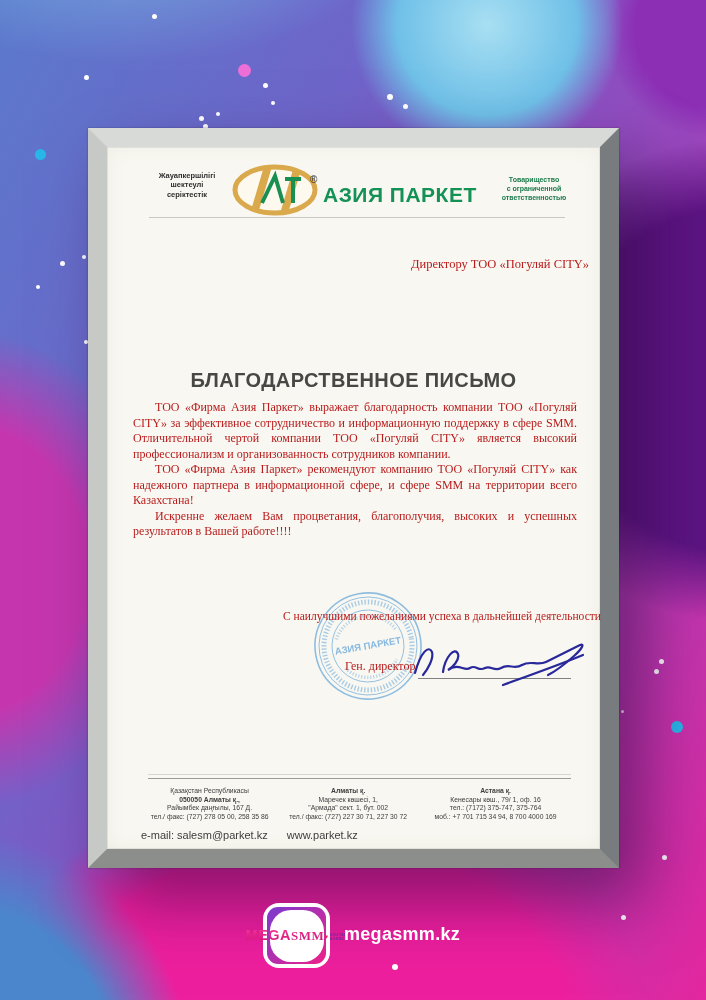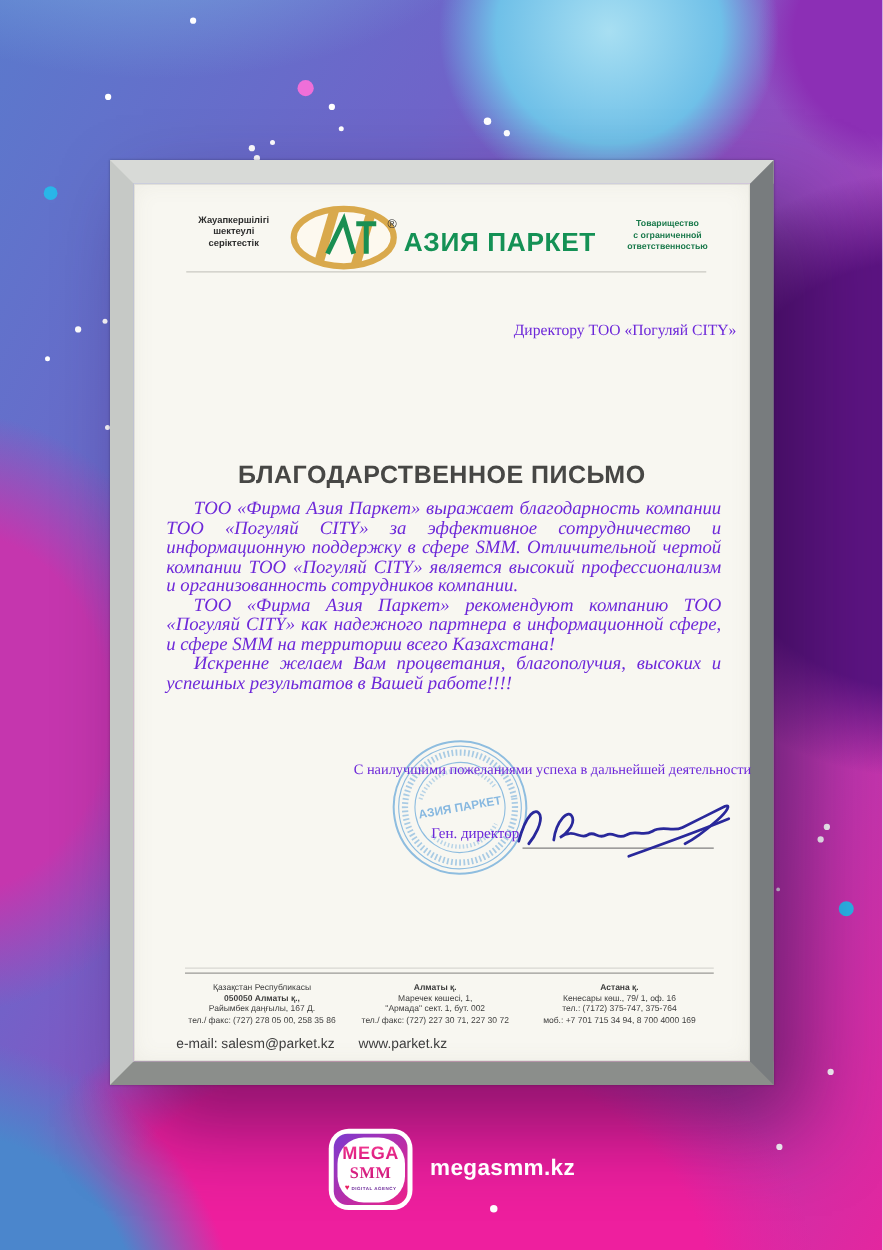--- a/index.html
+++ b/index.html
@@ -32,7 +32,7 @@
     text-align:center;line-height:8.8px;}
   .hrule{left:42px;top:70px;width:416px;height:1px;background:#c9c9c2;}
   
-  .serif{font-family:"Liberation Serif",serif;color:#6d28d9;}
+  .serif{font-family:"Liberation Serif",serif;color:#b91c1c;}
   .recipient{left:296px;top:109px;width:194px;text-align:center;font-size:12.5px;line-height:16px;}
   .title{left:0;right:0;top:222px;text-align:center;font-size:20px;font-weight:600;
     color:#474745;letter-spacing:.4px;}

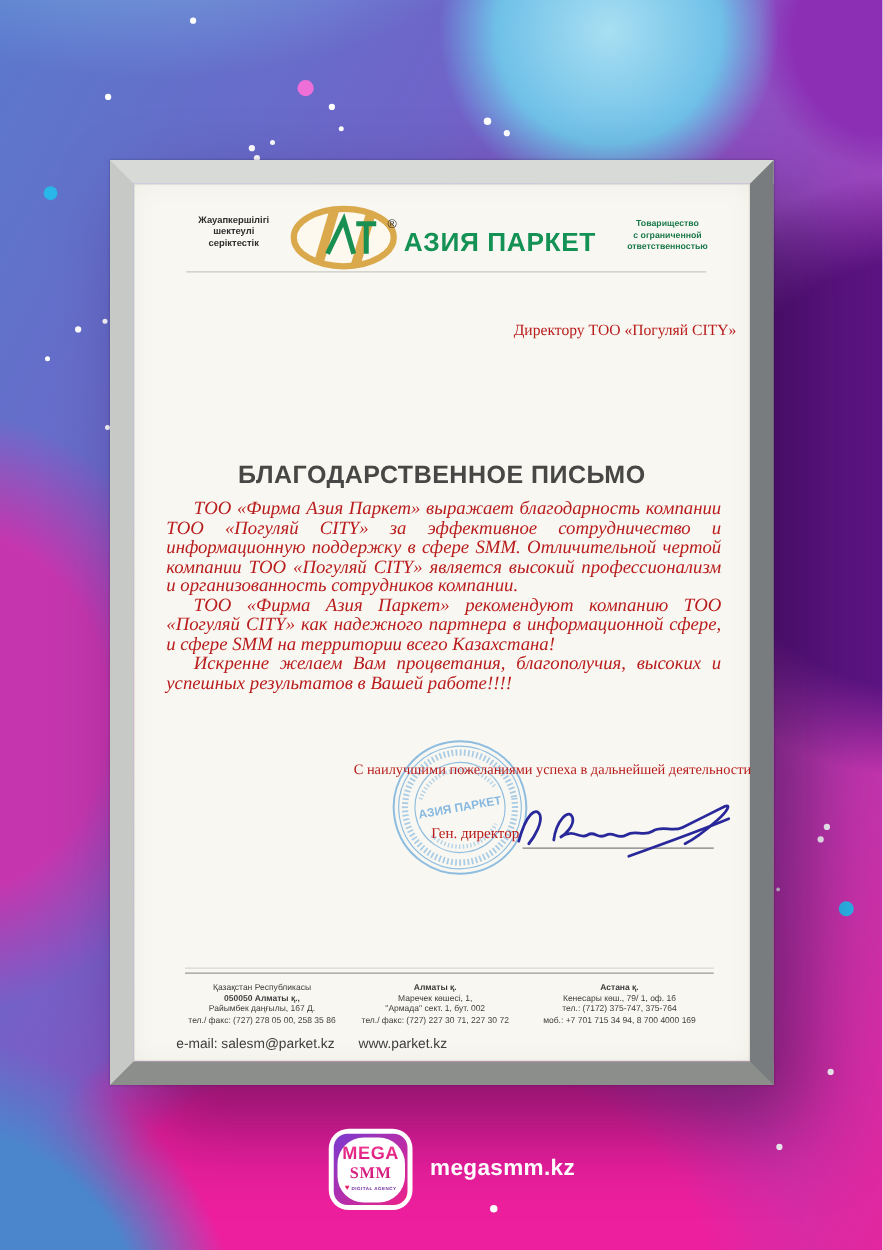--- a/index.html
+++ b/index.html
@@ -36,7 +36,7 @@
   .recipient{left:296px;top:109px;width:194px;text-align:center;font-size:12.5px;line-height:16px;}
   .title{left:0;right:0;top:222px;text-align:center;font-size:20px;font-weight:600;
     color:#474745;letter-spacing:.4px;}
-  .body{left:26px;top:253px;width:444px;font-size:15px;line-height:15.5px;text-align:justify;font-style:italic;}
+  .body{left:26px;top:253px;width:444px;font-size:12px;line-height:15.5px;text-align:justify;}
   .body p{margin:0;text-indent:22px;}
   .closing{left:176px;top:463px;font-size:11.5px;white-space:nowrap;z-index:3;}
   .siglabel{left:238px;top:512px;font-size:12px;z-index:3;}

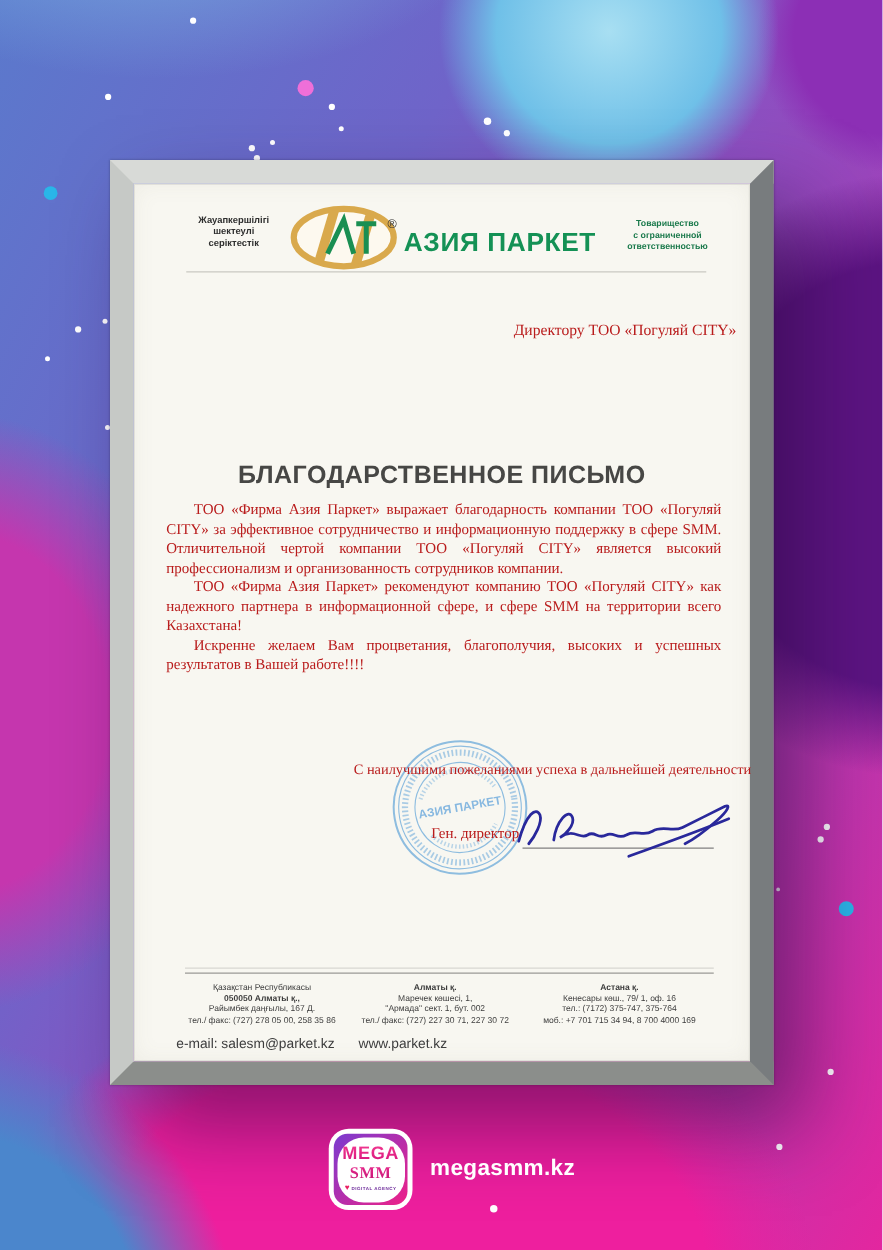--- a/index.html
+++ b/index.html
@@ -58,7 +58,7 @@
   .badge-grad{width:100%;height:100%;box-sizing:border-box;border-radius:11px;padding:2.5px;
     background:linear-gradient(135deg,#7a3bd0,#ee2188);}
   .badge-core{width:100%;height:100%;border-radius:21px;background:#fff;display:flex;
-    flex-direction:column;align-items:center;justify-content:center;}
+    flex-direction:row;align-items:center;justify-content:center;}
   .mega{font-size:14.5px;font-weight:900;line-height:13px;letter-spacing:.5px;
     background:linear-gradient(180deg,#f0368f,#d6147c);-webkit-background-clip:text;background-clip:text;color:transparent;}
   .smm{font-size:13px;font-weight:900;line-height:16px;letter-spacing:.5px;

